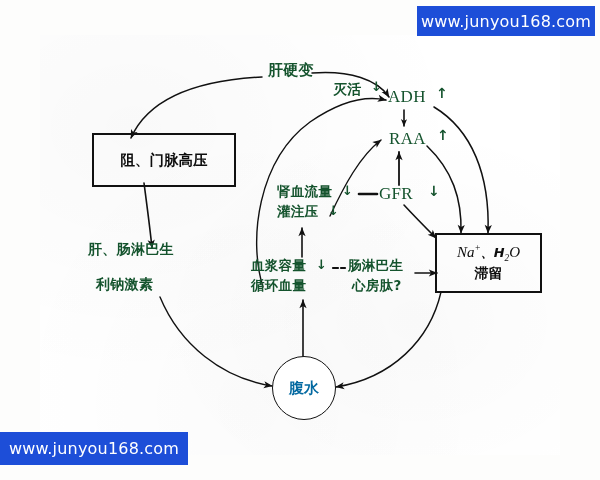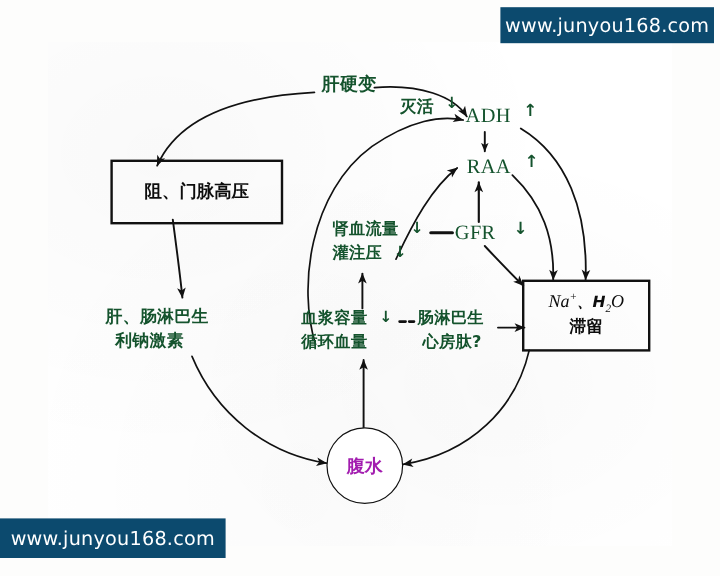--- a/index.html
+++ b/index.html
@@ -52,7 +52,7 @@
   .latin{font-family:"Liberation Serif","DejaVu Serif",serif;font-weight:normal;}
   .wm{
     position:absolute;
-    background:#0c4a6e;
+    background:#1d4ed8;
     color:#ffffff;
     font-family:"DejaVu Sans","Liberation Sans",sans-serif;
     display:flex;align-items:center;justify-content:center;

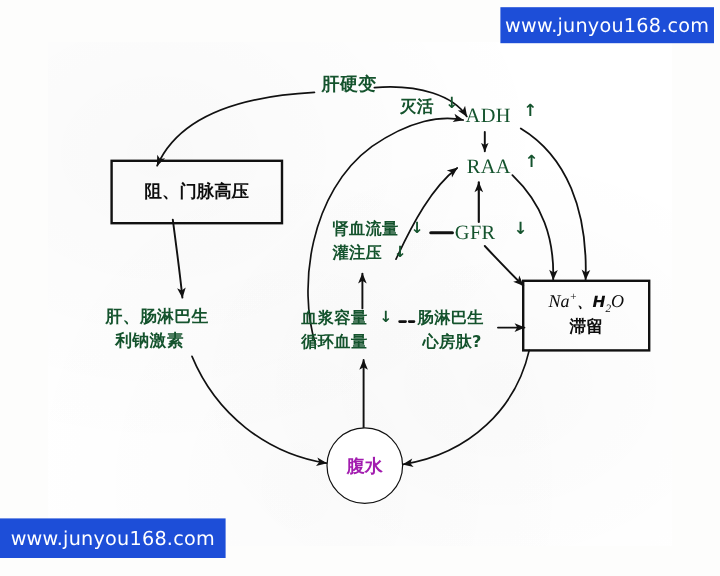--- a/index.html
+++ b/index.html
@@ -135,7 +135,7 @@
     </div>
   </div>
 
-  <div class="nodetext cjk" style="left:88px;top:257px;font-size:14px;">肝、肠淋巴生</div>
+  <div class="nodetext cjk" style="left:88px;top:242px;font-size:14px;">肝、肠淋巴生</div>
   <div class="nodetext cjk" style="left:96px;top:277px;font-size:14px;">利钠激素</div>
 
   <div class="nodetext cjk" style="left:277px;top:184px;font-size:13.5px;">肾血流量</div>

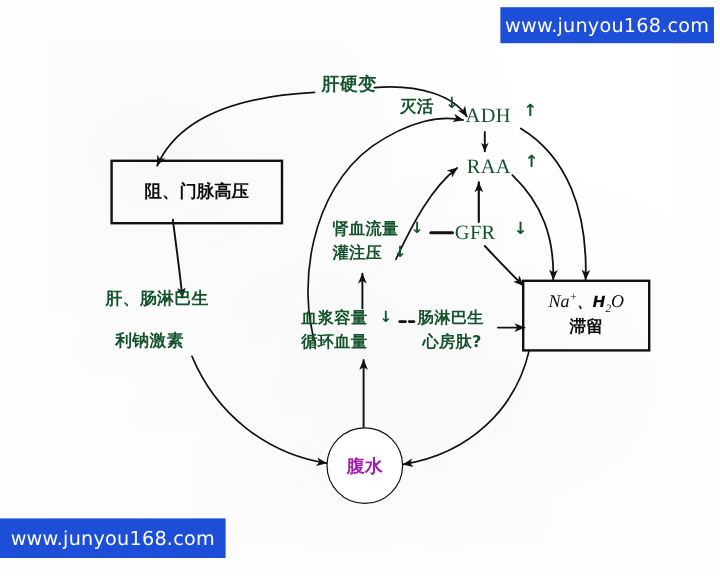--- a/index.html
+++ b/index.html
@@ -45,7 +45,7 @@
     border:1.6px solid #111;
     border-radius:50%;
     display:flex;align-items:center;justify-content:center;
-    color:#a21caf;font-weight:bold;
+    color:#0369a1;font-weight:bold;
     font-family:"DejaVu Sans","Liberation Sans",sans-serif;
     background:#fff;
   }

